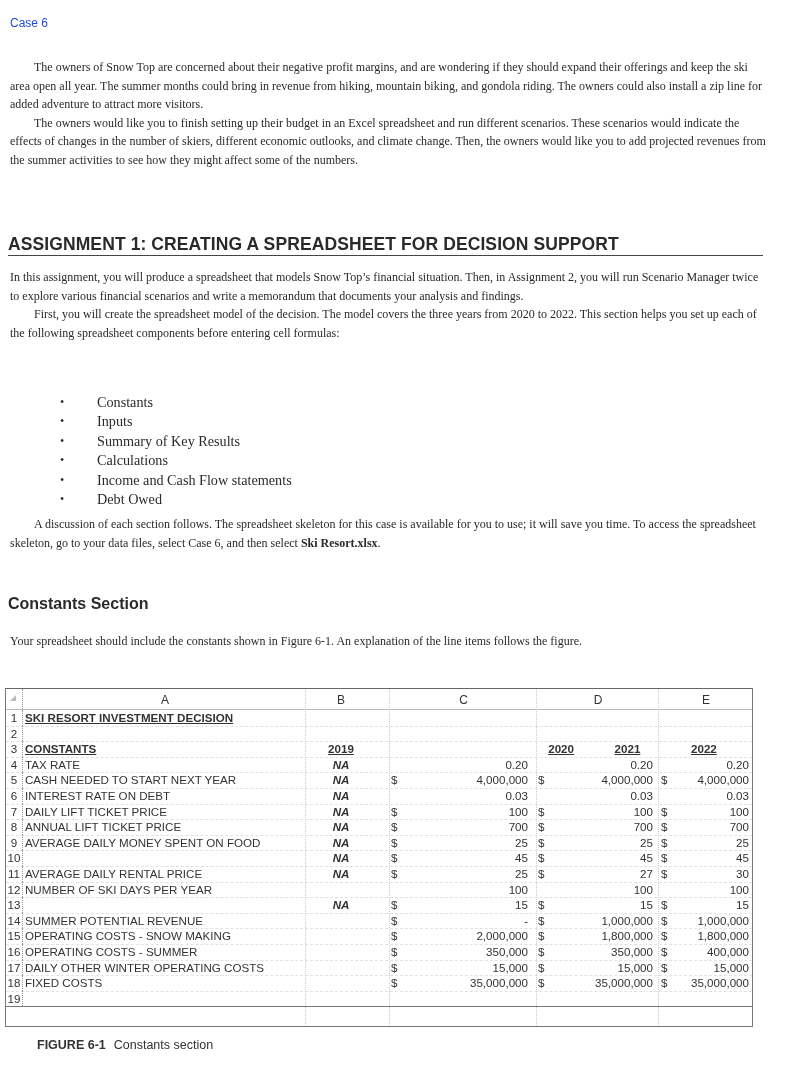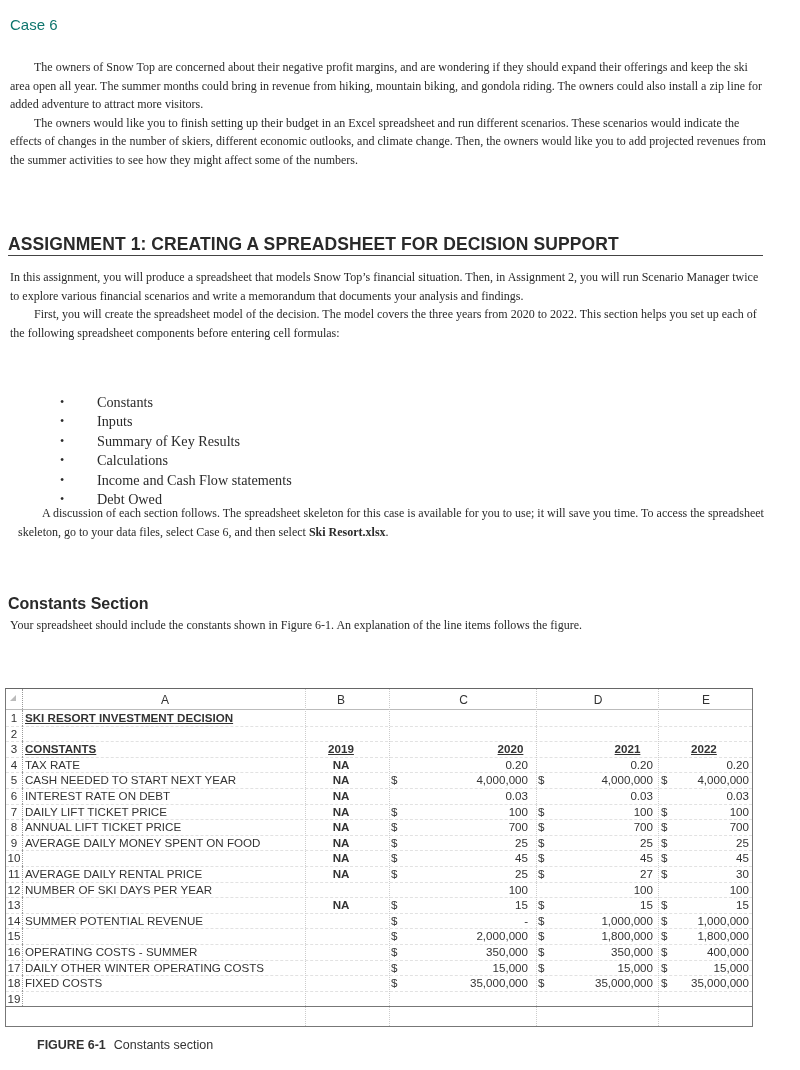--- a/index.html
+++ b/index.html
@@ -6,7 +6,7 @@
   body { width: 800px; height: 1070px; position: relative; overflow: hidden; color: #222; }
   .sans { font-family: "Liberation Sans", sans-serif; }
   .serif { font-family: "Liberation Serif", serif; }
-  .case-label { position: absolute; left: 10px; top: 16px; font-size: 15px; color: #0f766e; }
+  .case-label { position: absolute; left: 10px; top: 16px; font-size: 12px; color: #1d4ed8; }
   .para { position: absolute; left: 10px; width: 758px; font-size: 12px; line-height: 18.6px; color: #2a2a2a; }
   .para p { margin: 0; text-indent: 24px; }
   .para p.noindent { text-indent: 0; }

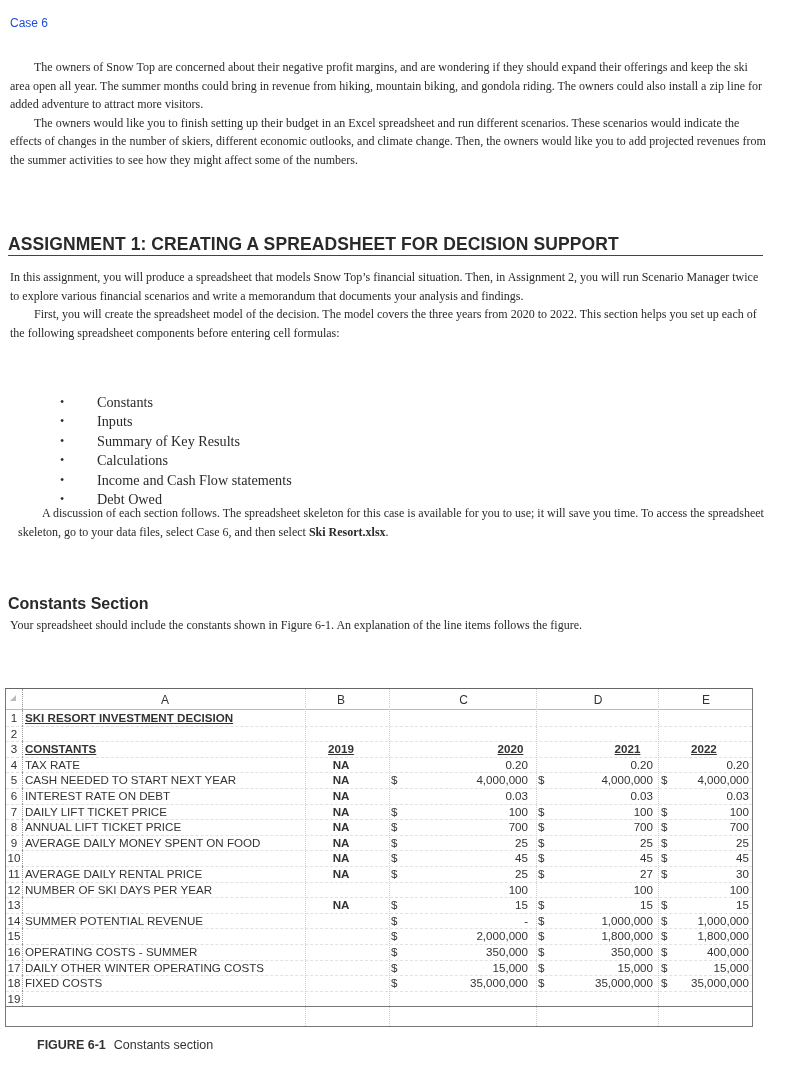--- a/index.html
+++ b/index.html
@@ -64,7 +64,7 @@
   <li>Debt Owed</li>
 </ul>
 
-<div class="para serif" style="top:504px;margin-left:8px;">
+<div class="para serif" style="top:515px;">
   <p><span>A discussion of each section follows. The spreadsheet skeleton for this case is available for you to use; it will save you time. To access the spreadsheet skeleton, go to your data files, select Case 6, and then select </span><b>Ski Resort.xlsx</b><span>.</span></p>
 </div>
 

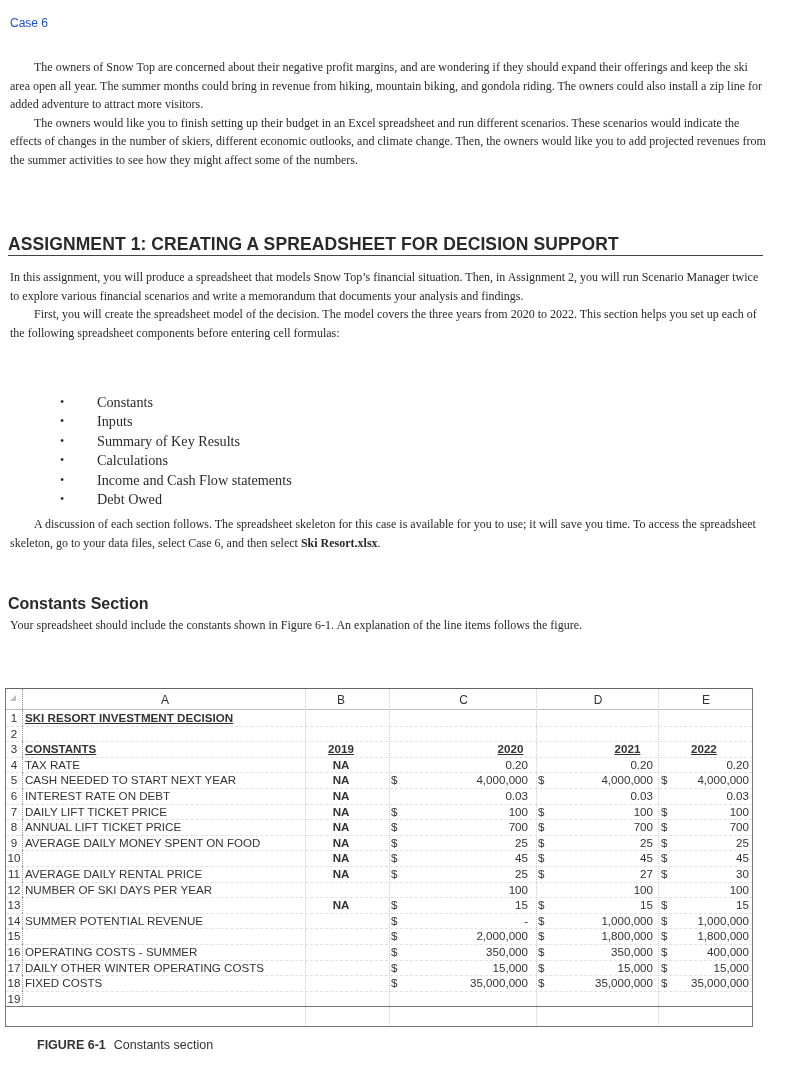--- a/index.html
+++ b/index.html
@@ -70,7 +70,7 @@
 
 <div class="h-const sans">Constants Section</div>
 
-<div class="para serif" style="top:616px;">
+<div class="para serif" style="top:632px;">
   <p class="noindent">Your spreadsheet should include the constants shown in Figure 6-1. An explanation of the line items follows the figure.</p>
 </div>
 

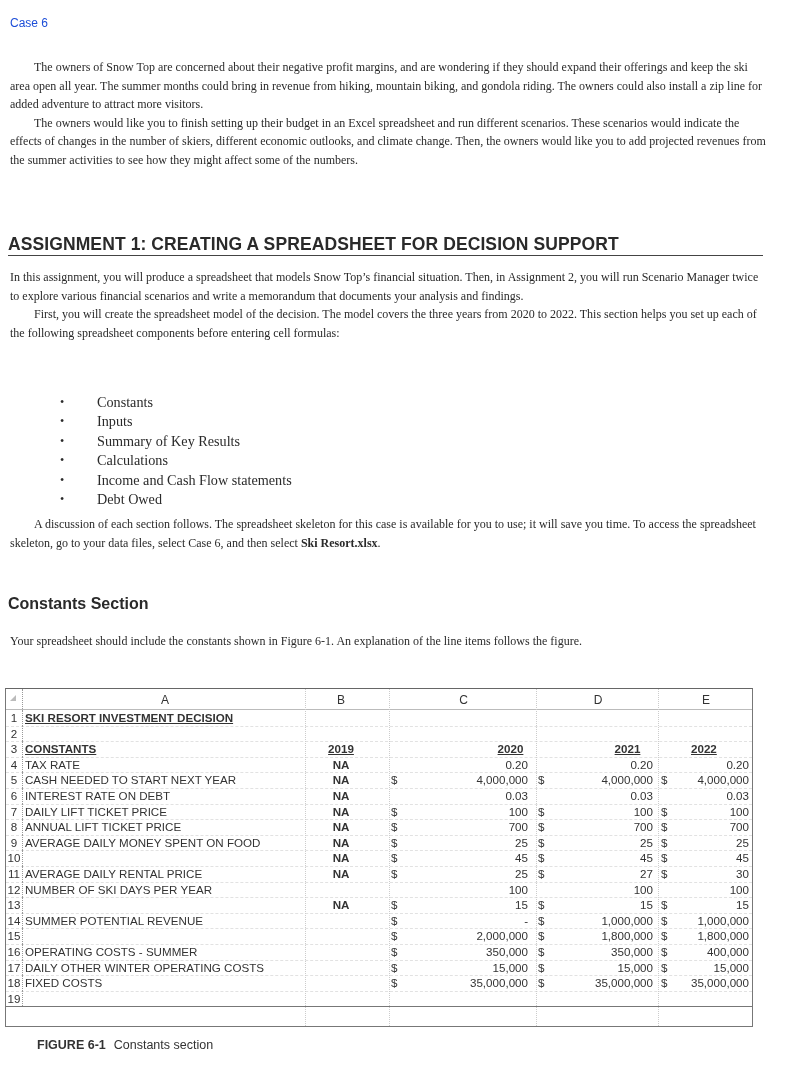--- a/index.html
+++ b/index.html
@@ -97,7 +97,7 @@
         <div class="cell rn">3</div>
         <div class="cell ca ul">CONSTANTS</div>
         <div class="cell cb yr">2019</div>
-        <div class="cell cc yr" style="text-align: center; left: 441px;">2020</div>
+        <div class="cell cc yr" style="text-align: right; left: 441px;">2020</div>
         <div class="cell cd yr" style="text-align: center; left: 568px;">2021</div>
         <div class="cell ce yr" style="text-align: left; left: 685px;">2022</div>
       </div>

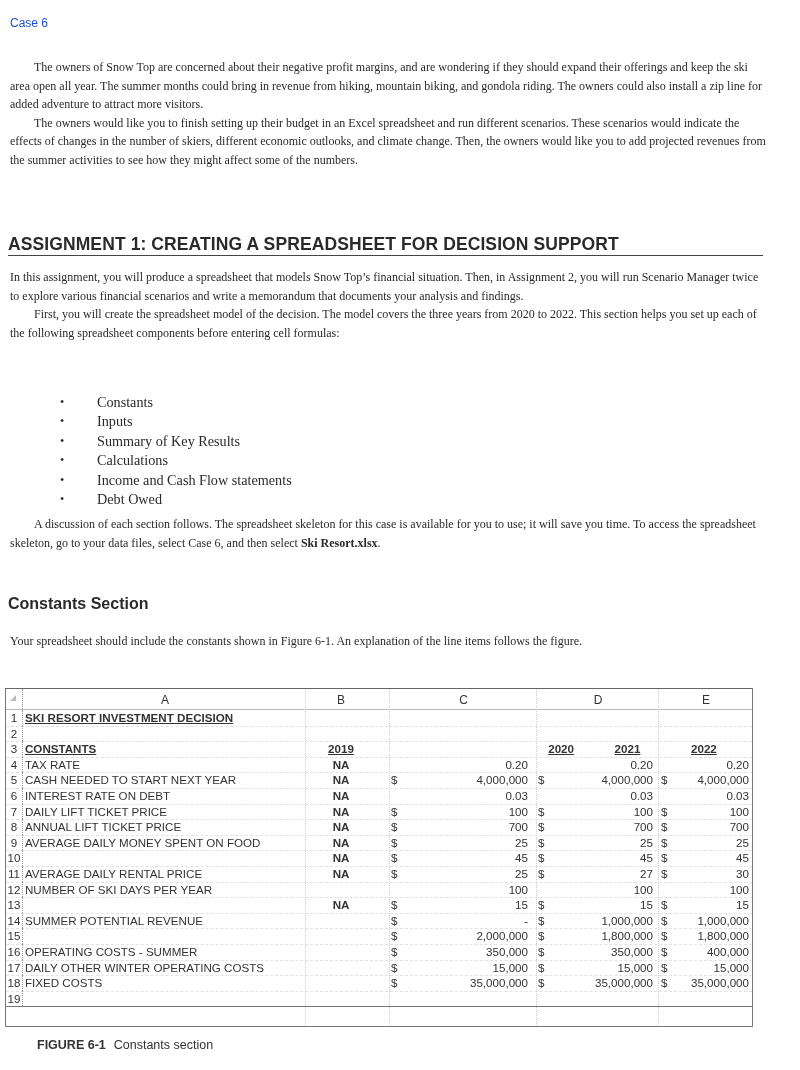--- a/index.html
+++ b/index.html
@@ -31,7 +31,7 @@
   .ce-d { left: 655px; width: 12px; }
   .ce { left: 660px; width: 83px; text-align: right; }
   .col-sep { position: absolute; top: 0; width: 1px; height: 100%; border-left: 1px dotted #ccc; }
-  .bold { font-weight: bold; }
+  .bold { font-weight: bold; font-style: italic; }
   .ul { text-decoration: underline; font-weight: bold; }
   .yr { text-decoration: underline; font-weight: bold; }
   .corner { position: absolute; left: 4px; top: 6px; width: 0; height: 0; border-left: 6px solid transparent; border-bottom: 6px solid #bbb; }

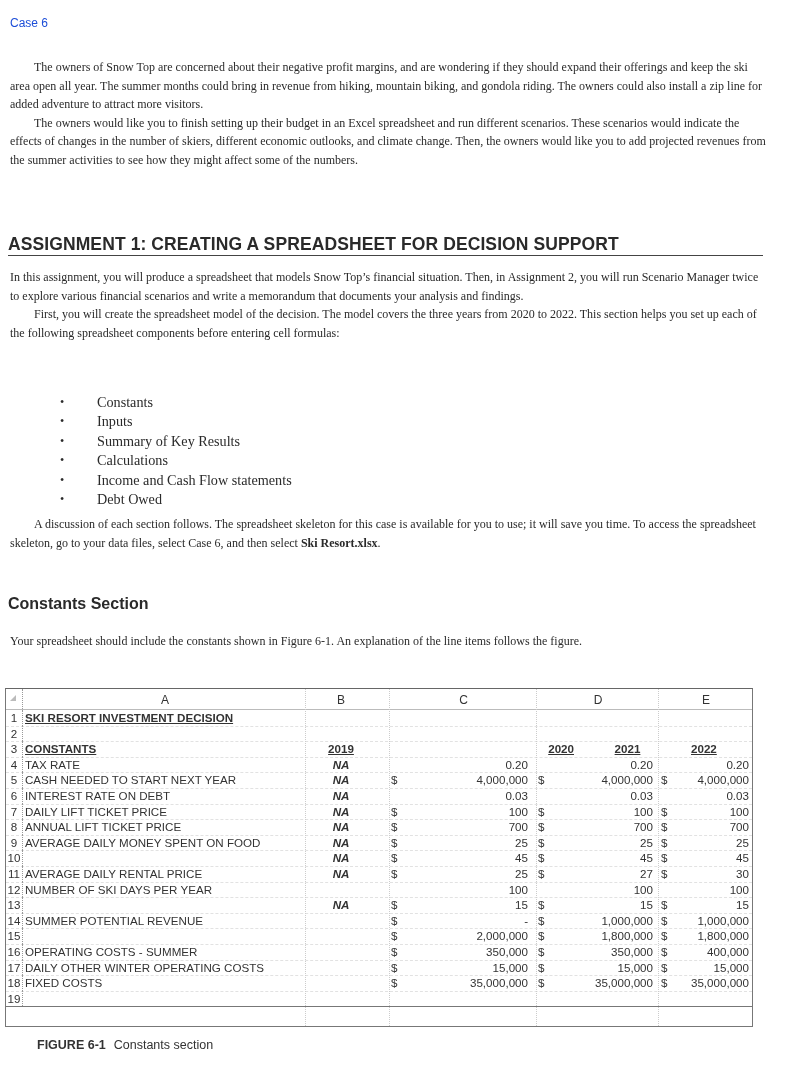--- a/index.html
+++ b/index.html
@@ -222,6 +222,7 @@
       </div>
       <div class="row" style="top: 239.4px;">
         <div class="cell rn">15</div>
+        <div class="cell ca">OPERATING COSTS - SNOW MAKING</div>
         <div class="cell cb bold"></div>
         <div class="cell cc-d">$</div>
         <div class="cell cc">2,000,000</div>

